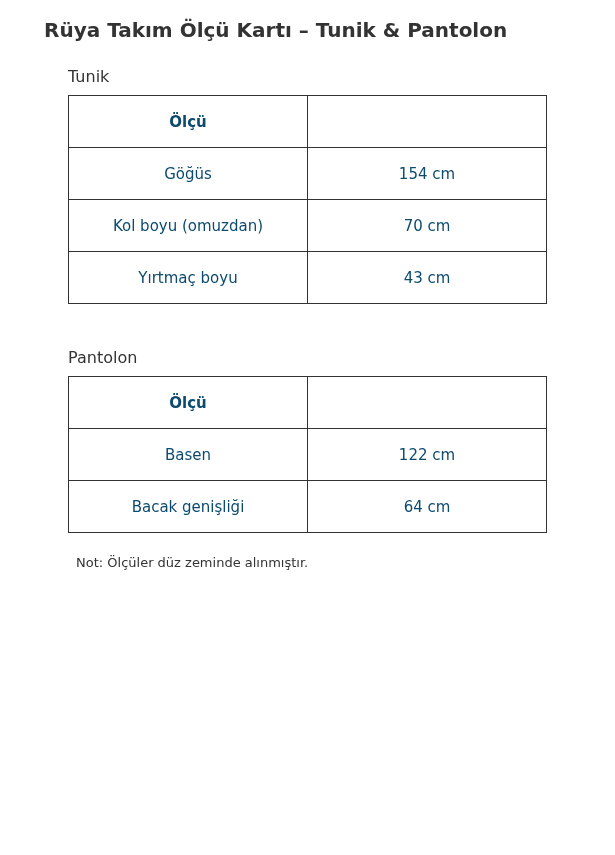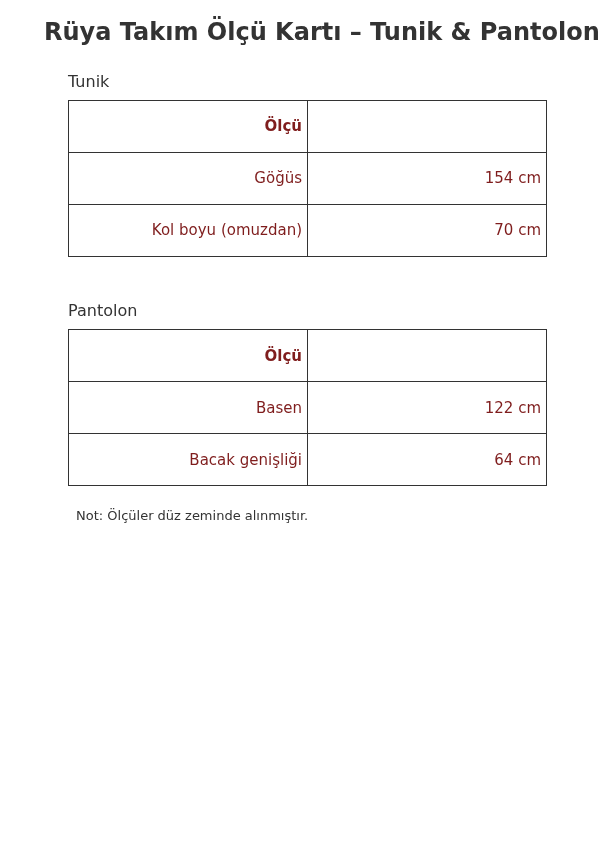--- a/index.html
+++ b/index.html
@@ -16,7 +16,7 @@
     padding: 18px 44px 0 44px;
   }
   h1.doc-title {
-    font-size: 24px;
+    font-size: 20px;
     line-height: 1.2;
     font-weight: bold;
     margin: 0;

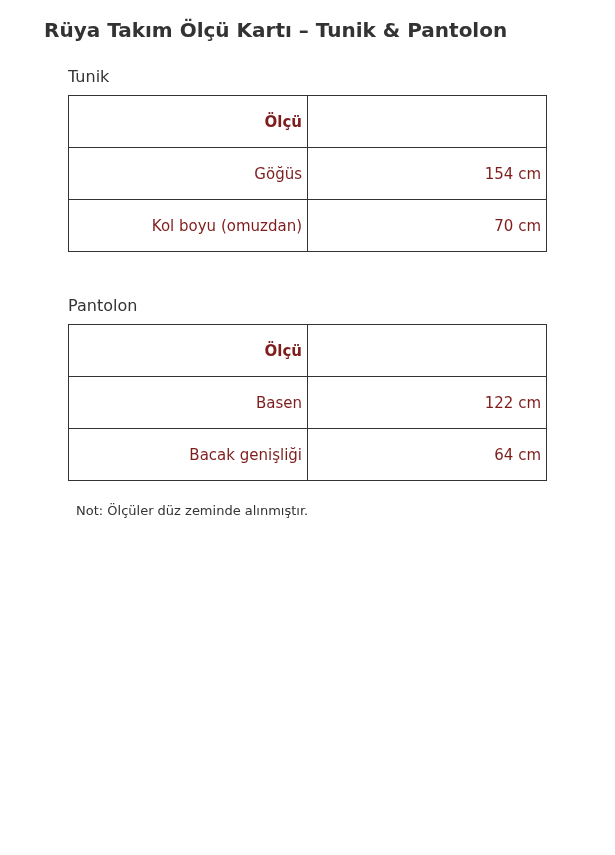--- a/index.html
+++ b/index.html
@@ -49,8 +49,8 @@
     padding: 0 5px;
     vertical-align: middle;
     font-size: 15px;
-    text-align: right;
-    color: #7f1d1d;
+    text-align: center;
+    color: #0c4a6e;
     background: #ffffff;
   }
   table.measure-table th {

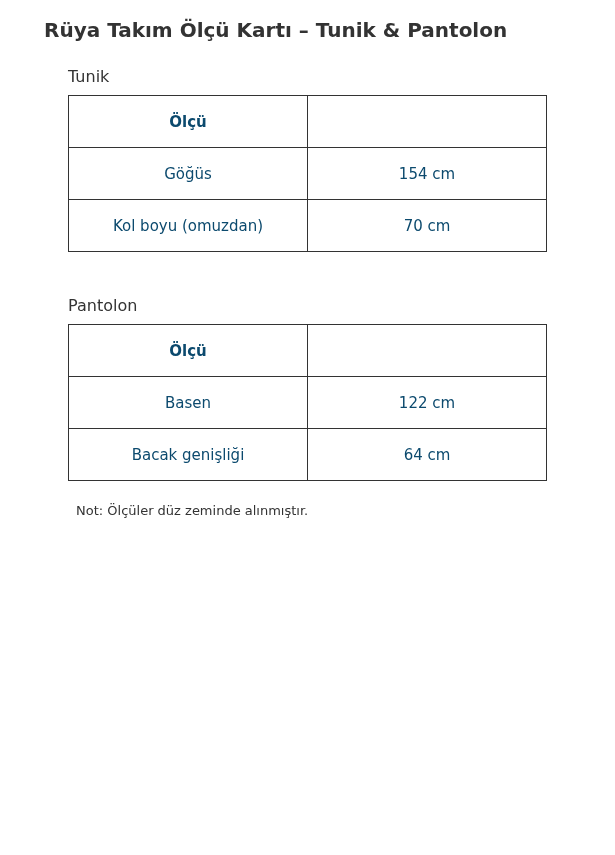--- a/index.html
+++ b/index.html
@@ -87,6 +87,10 @@
           <td>Kol boyu (omuzdan)</td>
           <td>70 cm</td>
         </tr>
+        <tr>
+          <td>Yırtmaç boyu</td>
+          <td>43 cm</td>
+        </tr>
       </tbody>
     </table>
 

